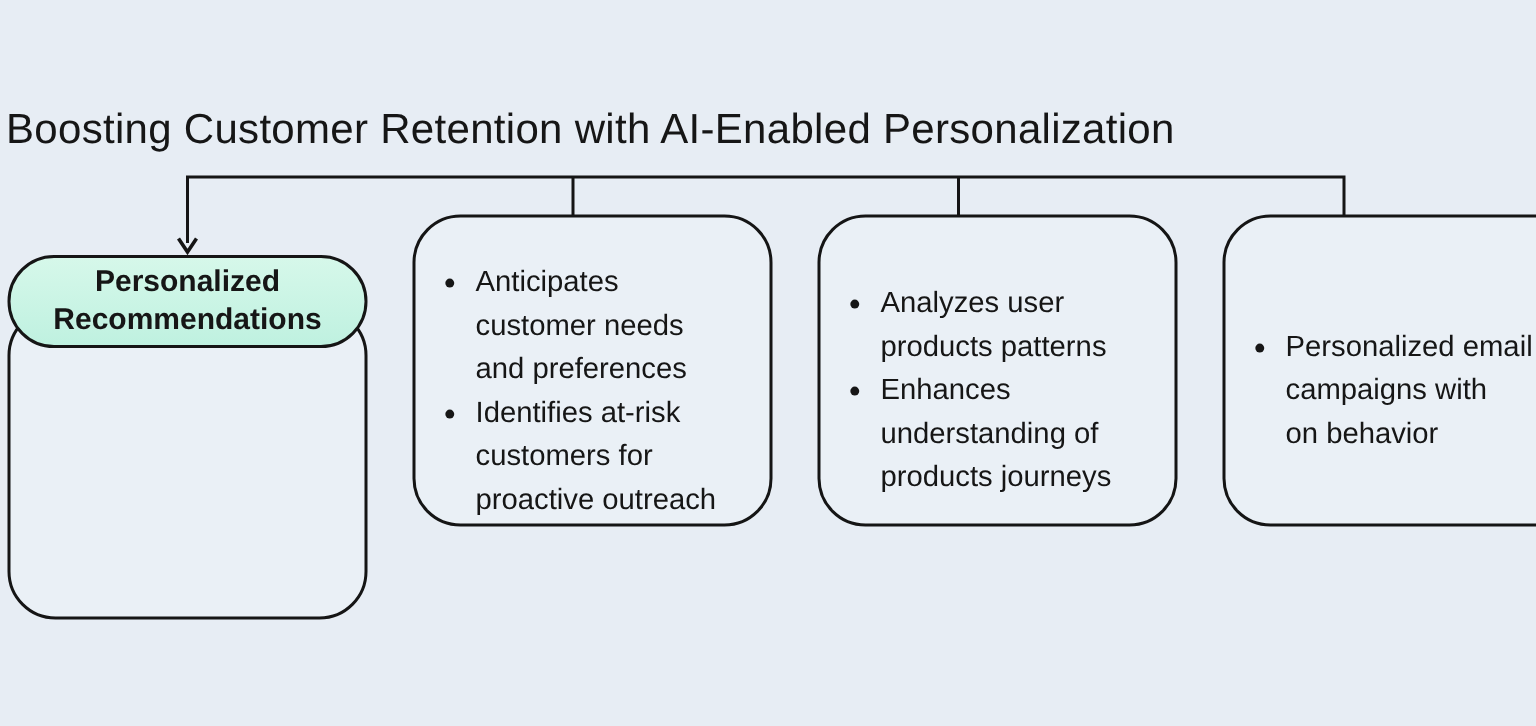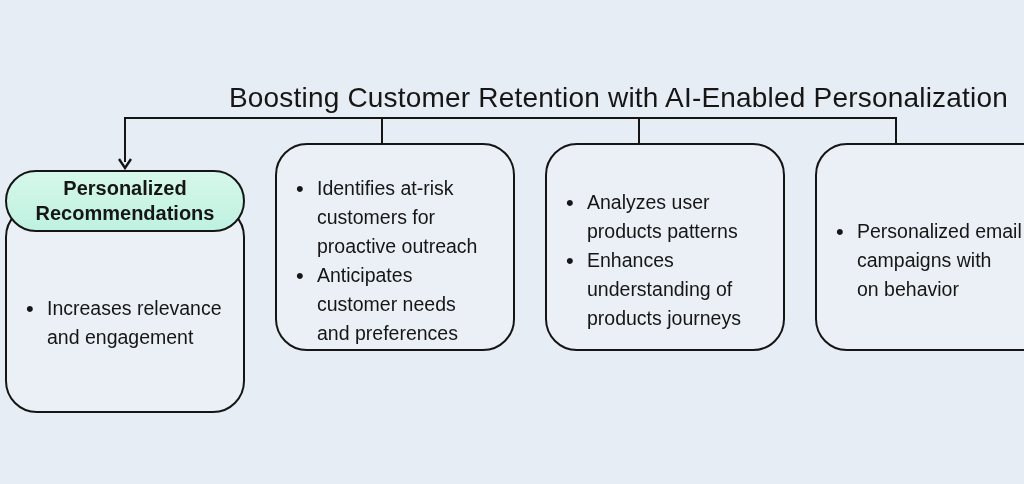--- a/index.html
+++ b/index.html
@@ -22,8 +22,8 @@
     background:var(--background);
   }
   .title{
-    position:absolute;top:66px;left:0;right:0;margin:16px;
-    text-align:right;
+    position:absolute;top:66px;left:0;right:0;margin:4px;
+    text-align:left;
     font-size:28px;font-weight:500;letter-spacing:.2px;
     color:var(--text);
   }

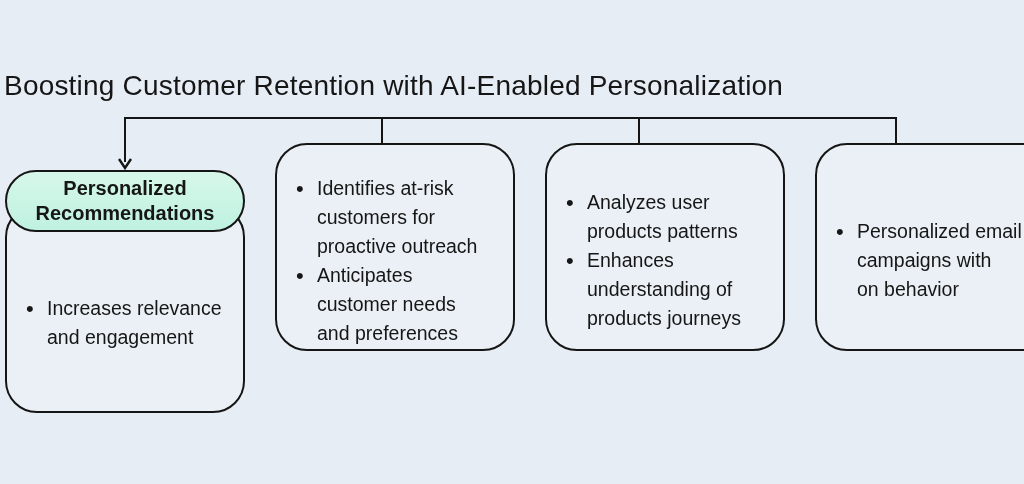--- a/index.html
+++ b/index.html
@@ -114,12 +114,12 @@
     <section class="branch">
       <div class="card-body">
         <ul class="bullets">
+          <li>Anticipates
+customer needs
+and preferences</li>
           <li>Identifies at-risk
 customers for
 proactive outreach</li>
-          <li>Anticipates
-customer needs
-and preferences</li>
         </ul>
       </div>
     </section>

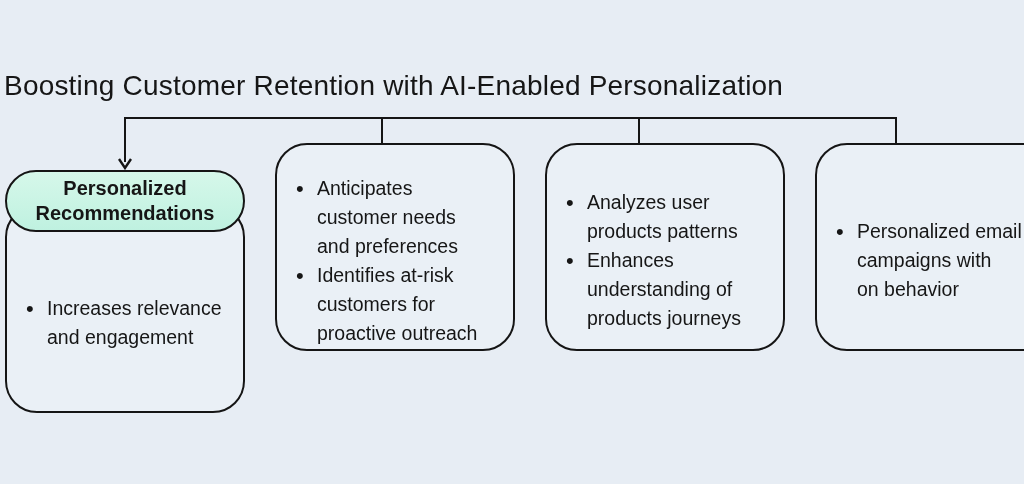--- a/index.html
+++ b/index.html
@@ -105,8 +105,6 @@
       </div>
       <div class="card-body">
         <ul class="bullets">
-          <li>Increases relevance
-and engagement</li>
         </ul>
       </div>
     </section>

